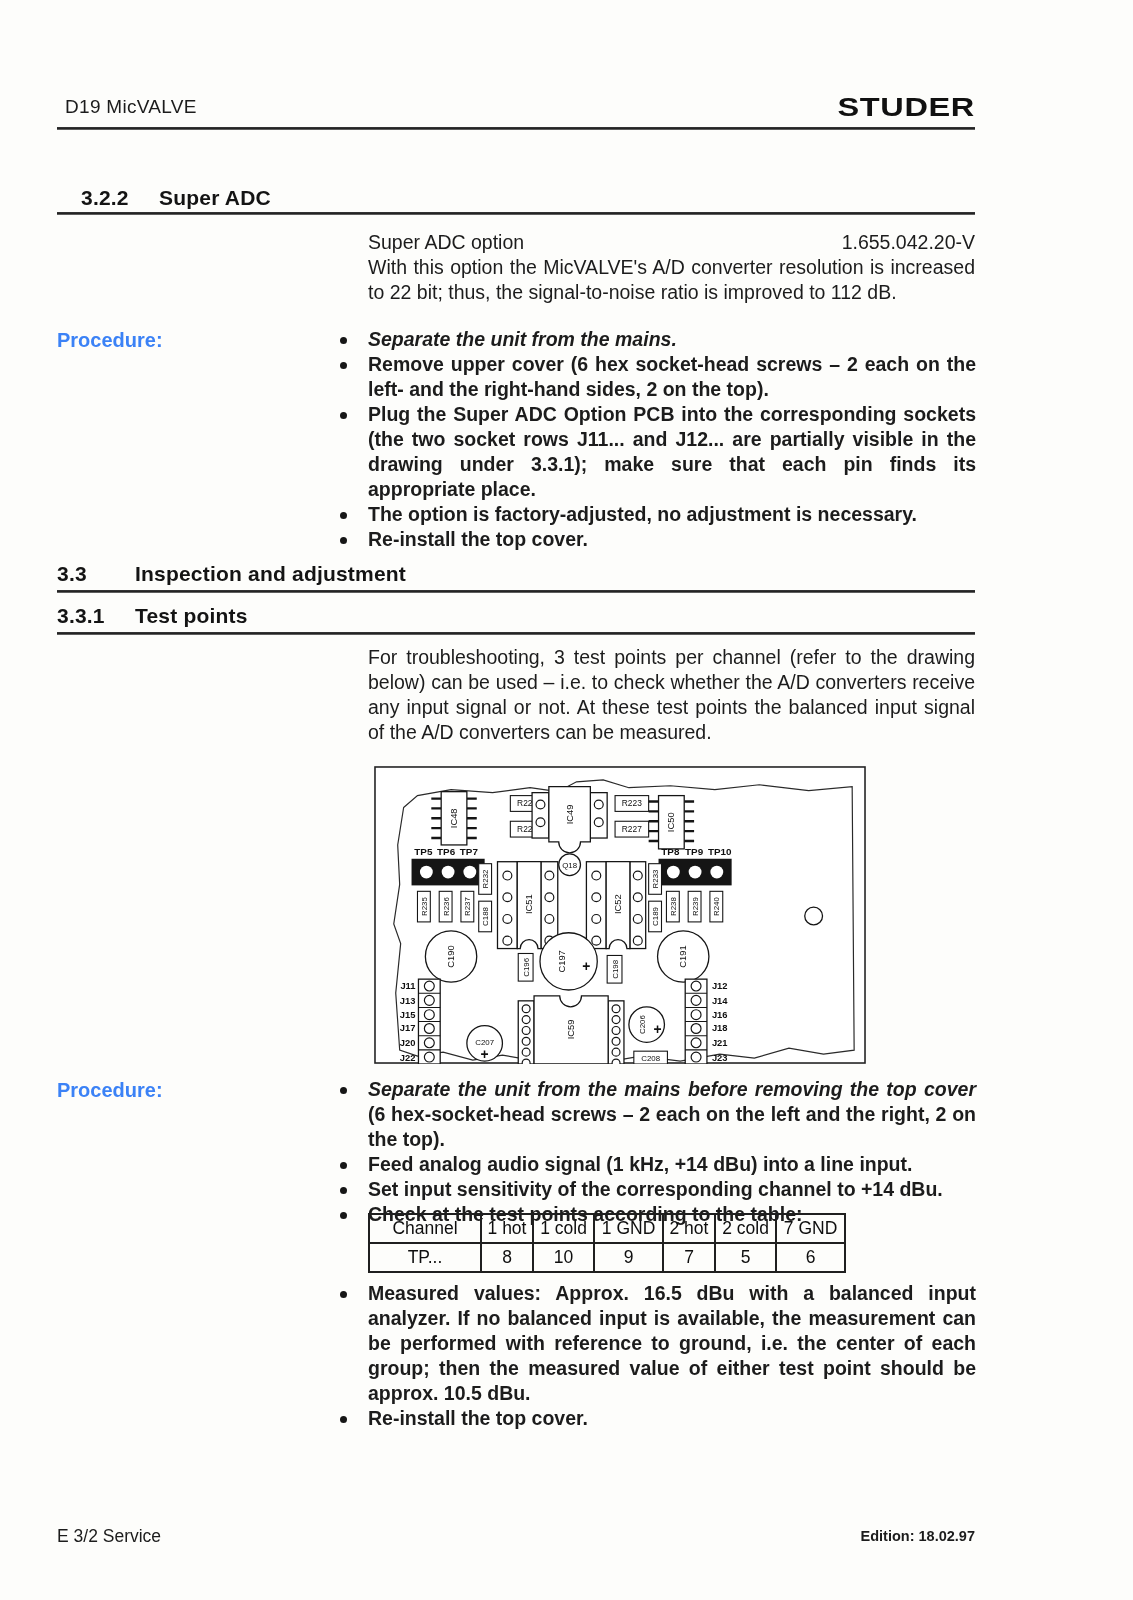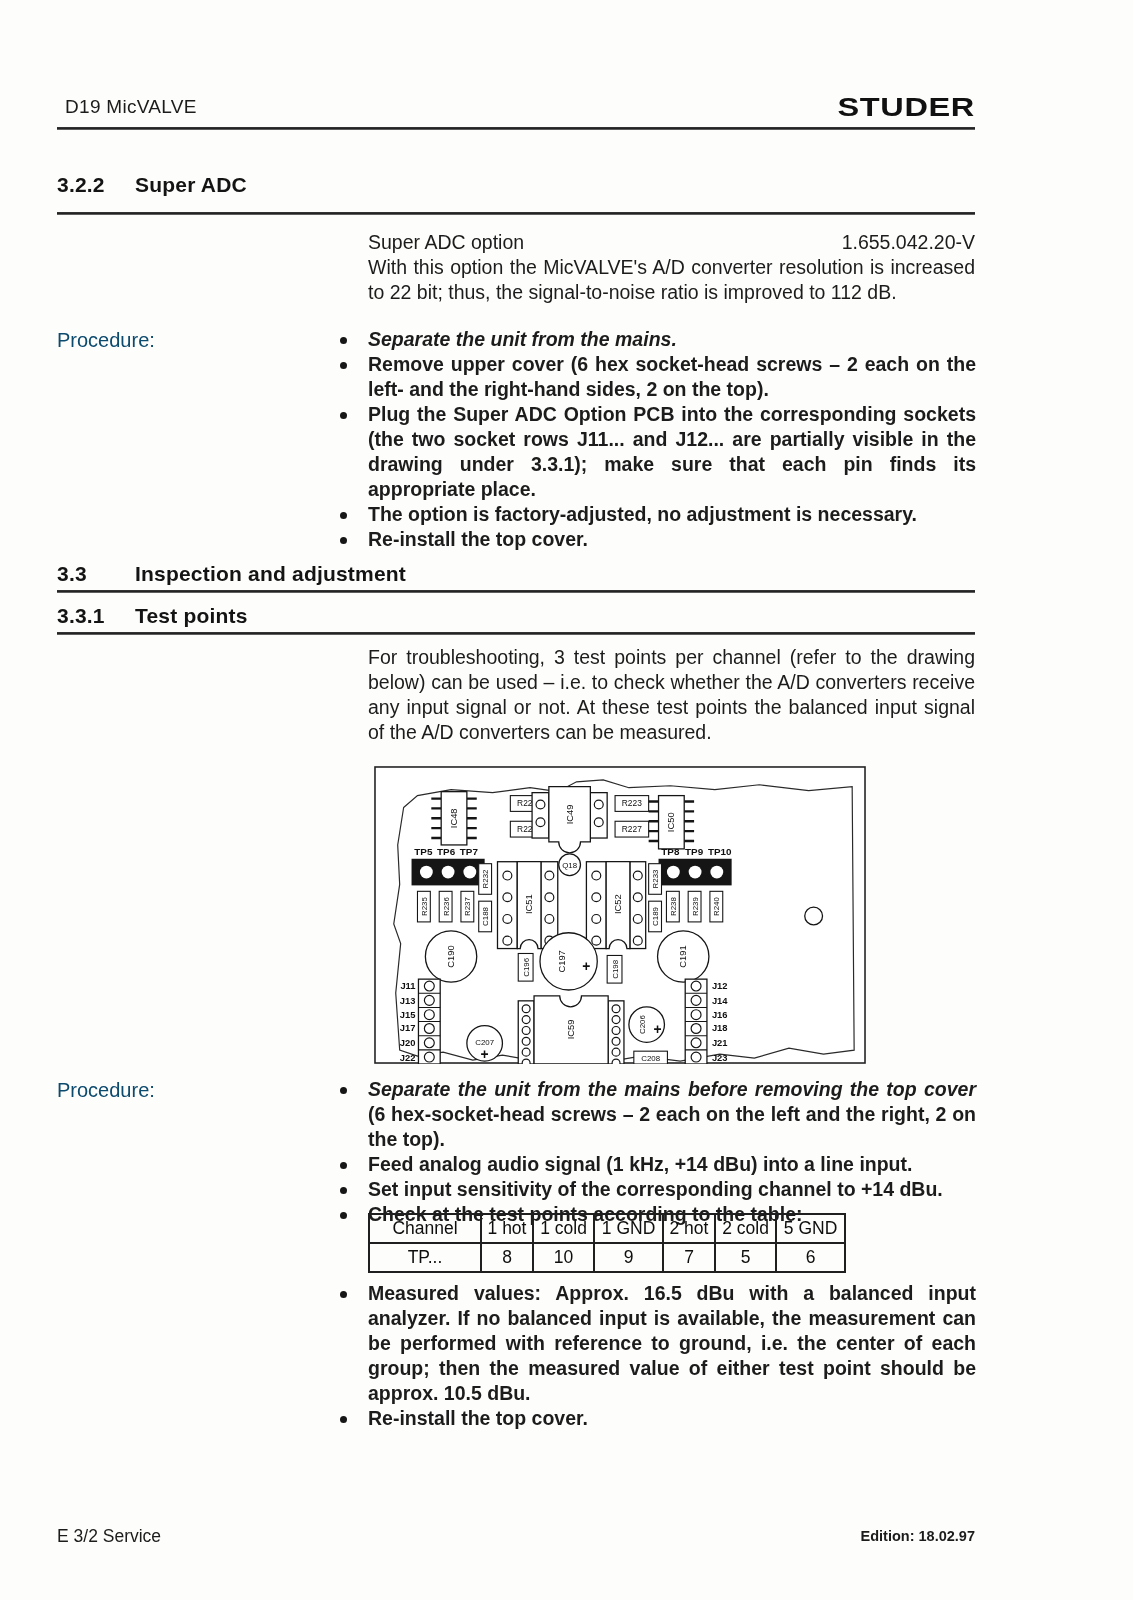--- a/index.html
+++ b/index.html
@@ -54,7 +54,7 @@
   <div class="abs logo">STUDER</div>
   <div class="rule" style="top:127px;"></div>
 
-  <div class="abs heading" style="top:173px;">
+  <div class="abs heading" style="top:186px;margin-left:24px;">
     <span class="h-num">3.2.2</span><span>Super ADC</span>
   </div>
   <div class="rule" style="top:212px;height:2.5px;"></div>

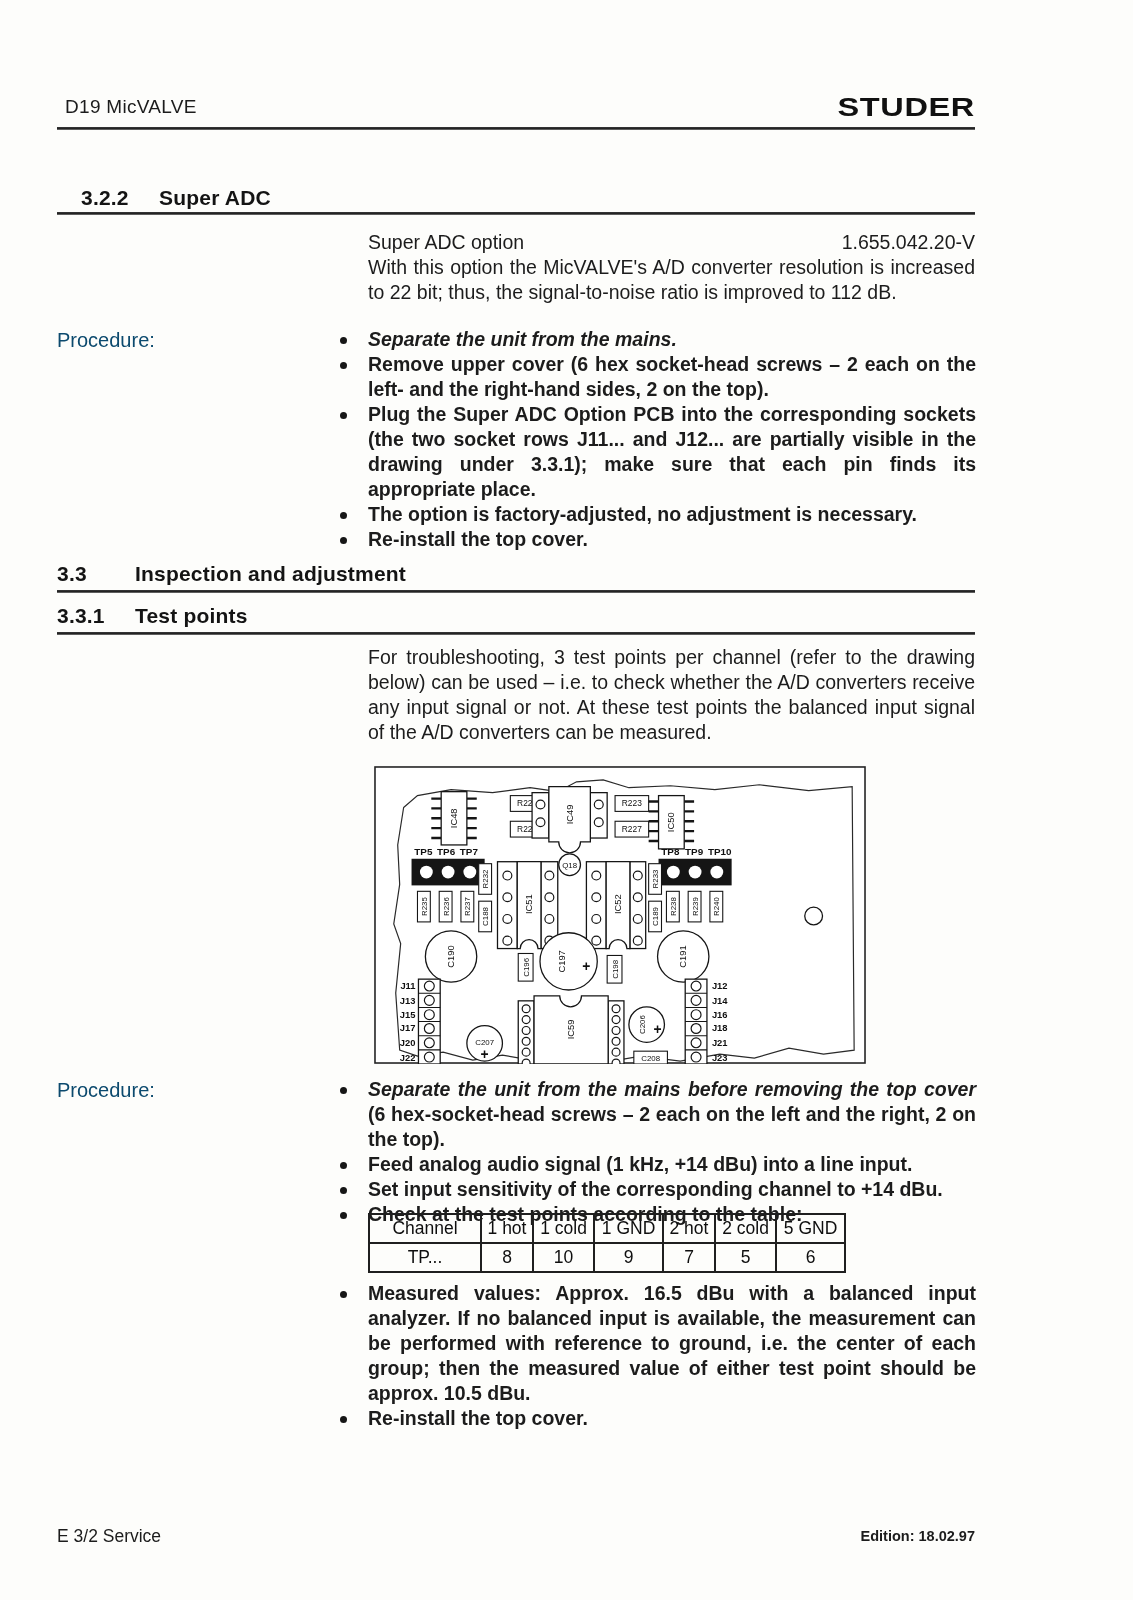--- a/index.html
+++ b/index.html
@@ -16,7 +16,7 @@
   .body-col{position:absolute;left:368px;width:607px;font-size:19.5px;line-height:25px;
             text-align:justify;}
   .row-split{display:flex;justify-content:space-between;text-align:right;}
-  .proc-label{left:57px;font-size:20px;font-weight:400;color:#0c4a6e;}
+  .proc-label{left:57px;font-size:20px;font-weight:700;color:#3b82f6;}
   .bullets{position:absolute;left:335px;width:641px;list-style:none;margin:0;padding:0;
            font-size:19.5px;line-height:25px;}
   .bullets li{position:relative;padding-left:33px;text-align:justify;font-weight:bold;}

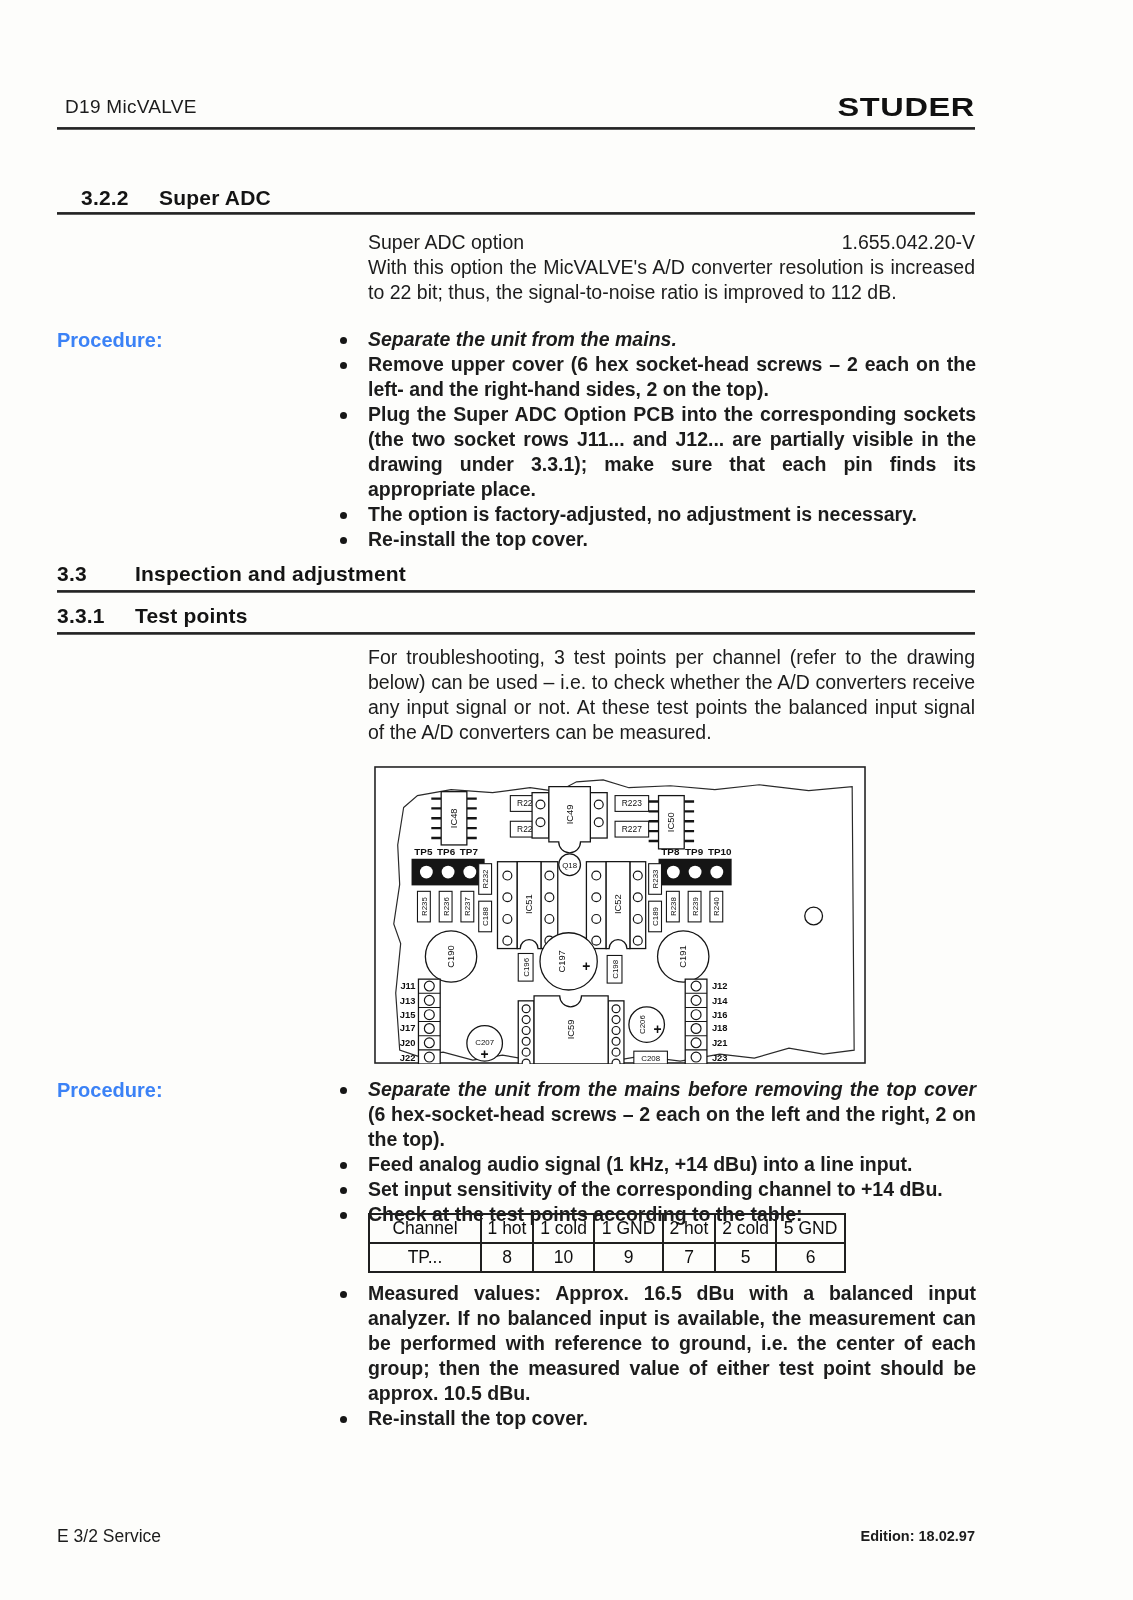--- a/index.html
+++ b/index.html
@@ -344,7 +344,7 @@
       <td>1 GND</td>
       <td>2 hot</td>
       <td>2 cold</td>
-      <td>5 GND</td>
+      <td>7 GND</td>
     </tr>
     <tr>
       <td>TP...</td>

